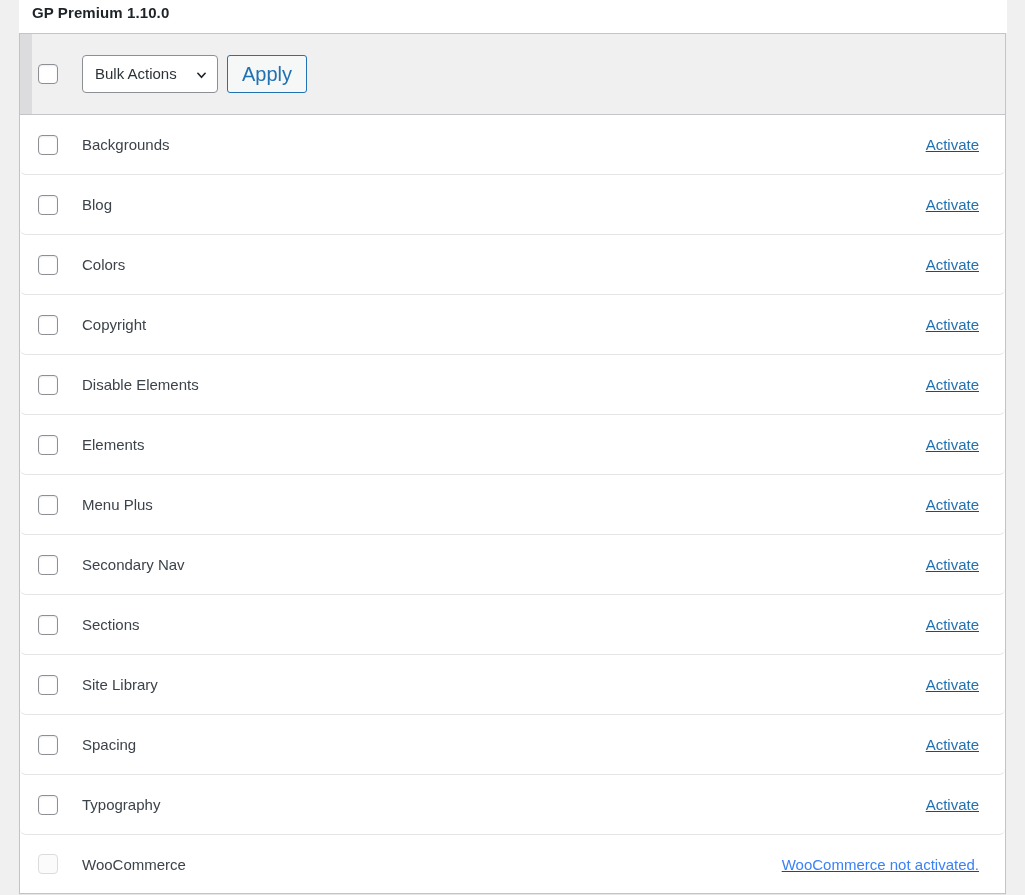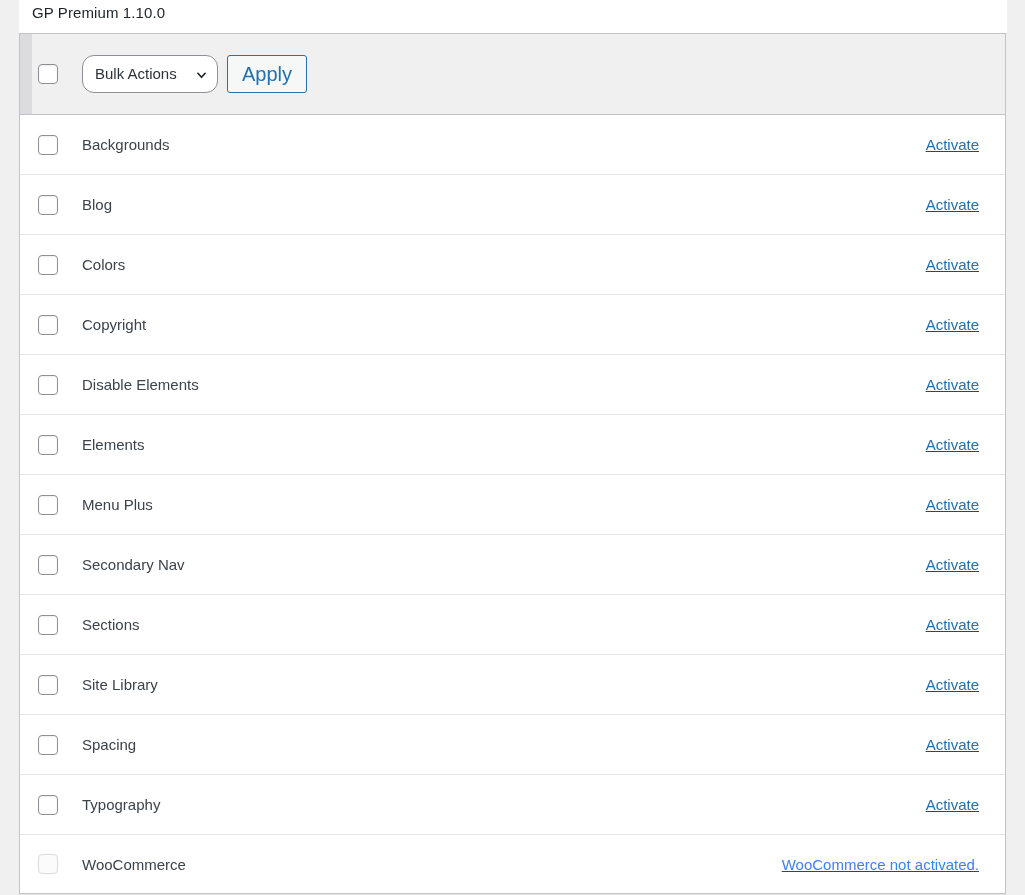--- a/index.html
+++ b/index.html
@@ -41,7 +41,7 @@
     left: 13px;
     top: 4px;
     font-size: 15px;
-    font-weight: normal;
+    font-weight: bold;
     color: #1d2327;
     letter-spacing: .1px;
     white-space: nowrap;

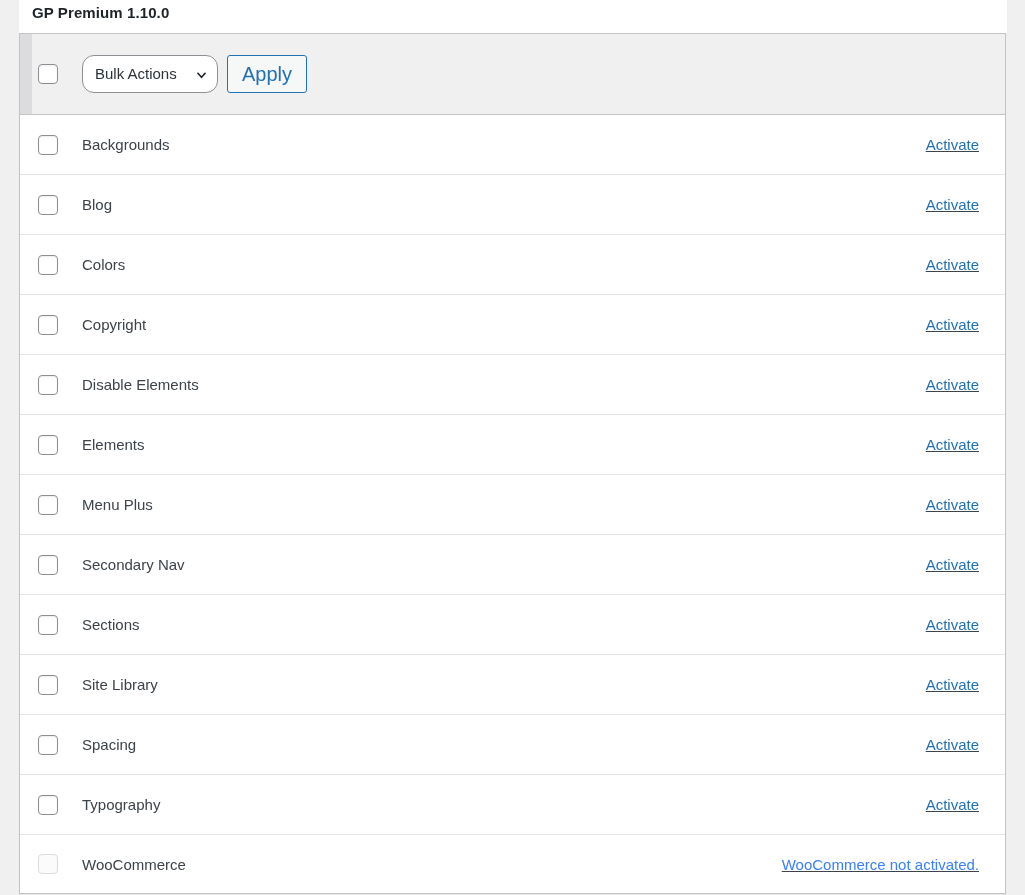--- a/index.html
+++ b/index.html
@@ -122,7 +122,7 @@
     min-width: 136px;
     padding: 0 34px 0 12px;
     border: 1px solid #8c8f94;
-    border-radius: 12px;
+    border-radius: 4px;
     background: #ffffff;
     color: #2c3338;
     font-family: "Liberation Sans", sans-serif;

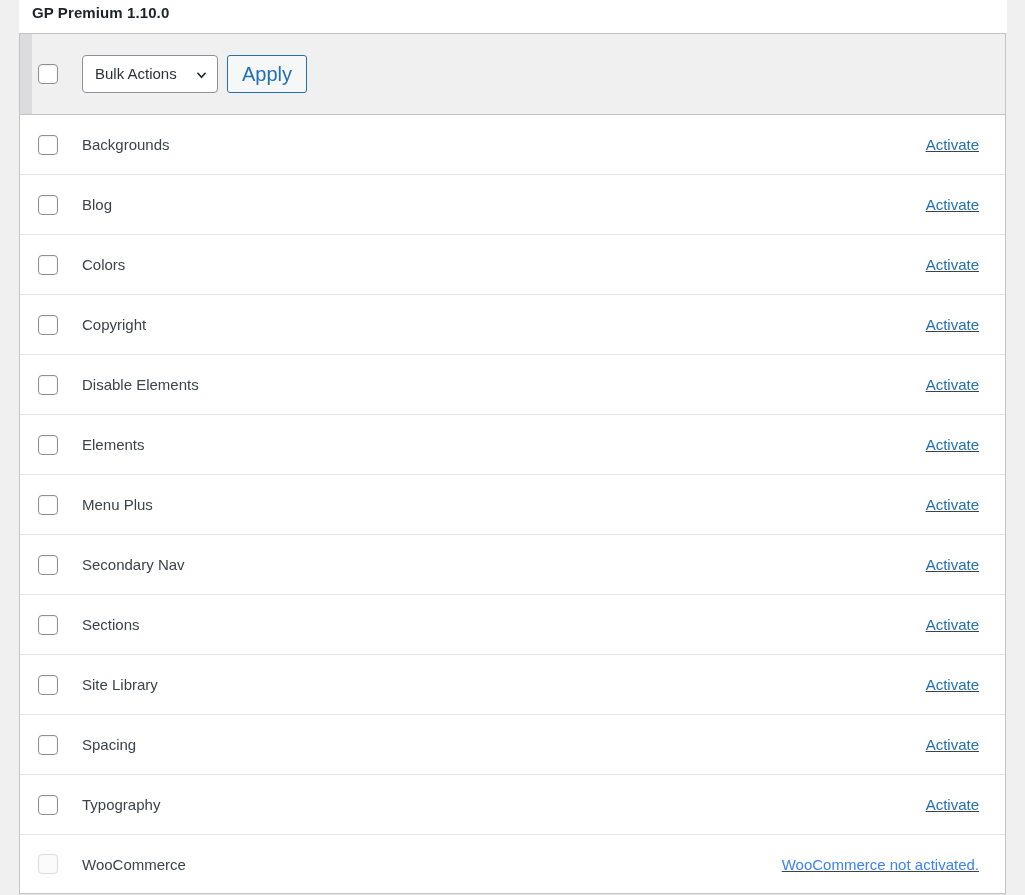--- a/index.html
+++ b/index.html
@@ -170,6 +170,7 @@
     border-bottom: 1px solid #e5e5e5;
     background: #ffffff;
     box-sizing: border-box;
+    border-radius: 6px;
   }
   .module-row:last-child {
     border-bottom: none;

